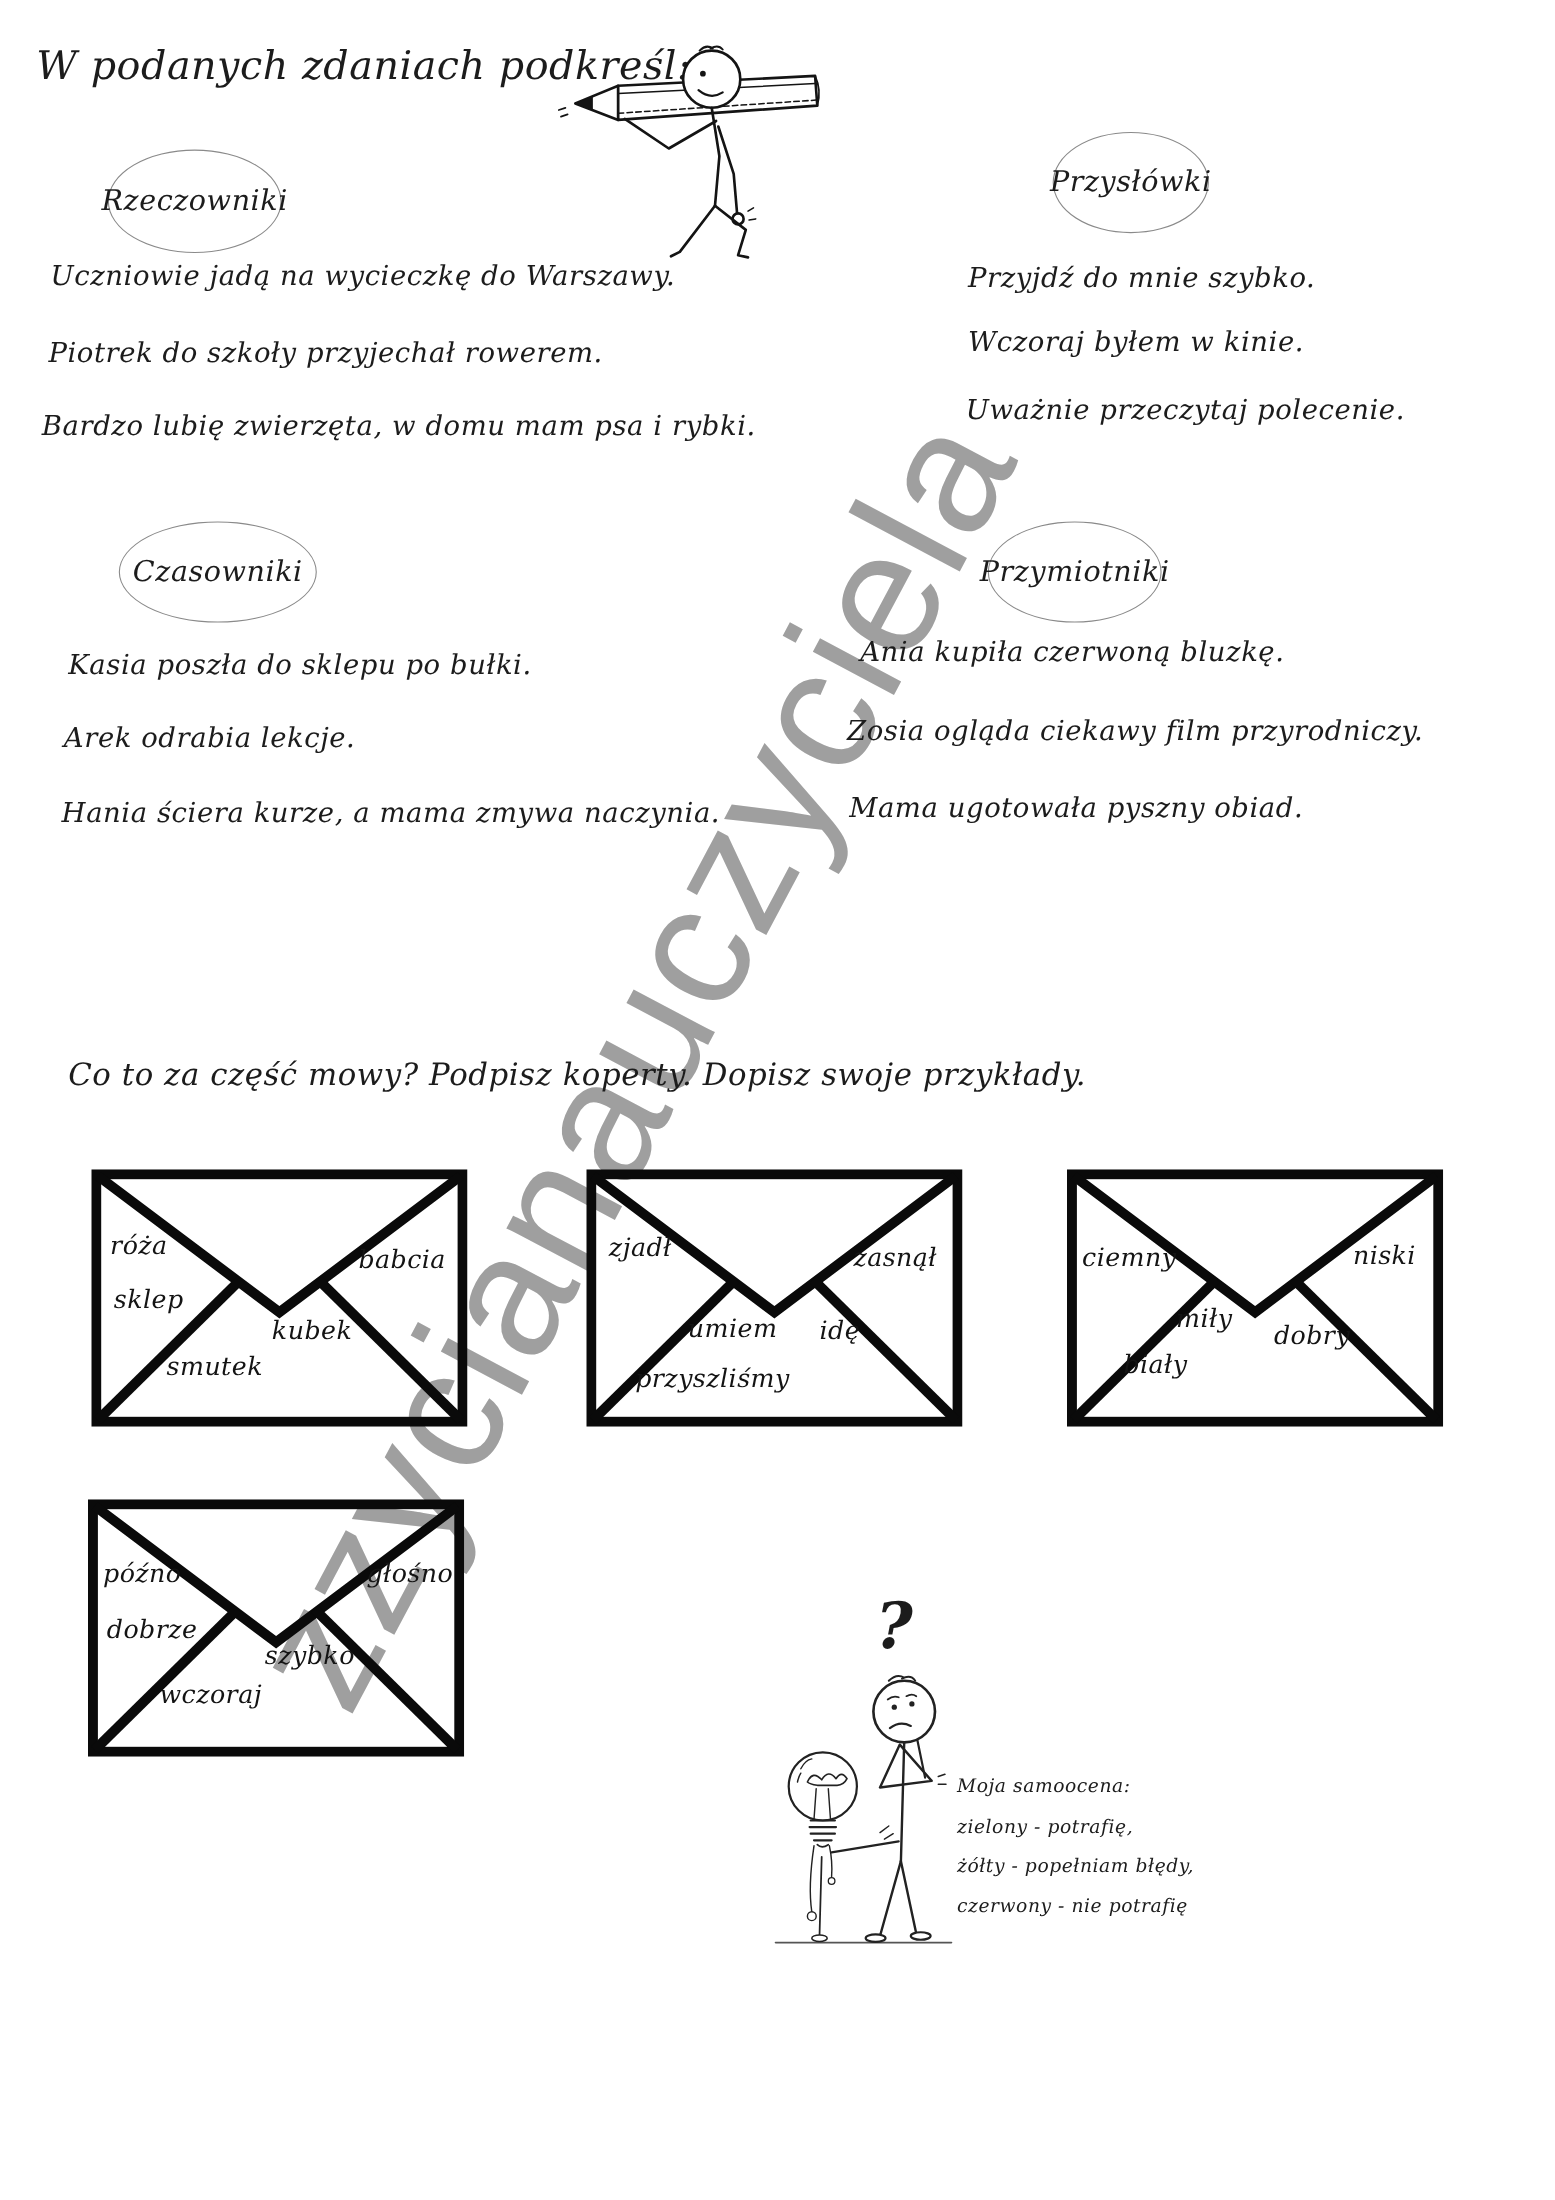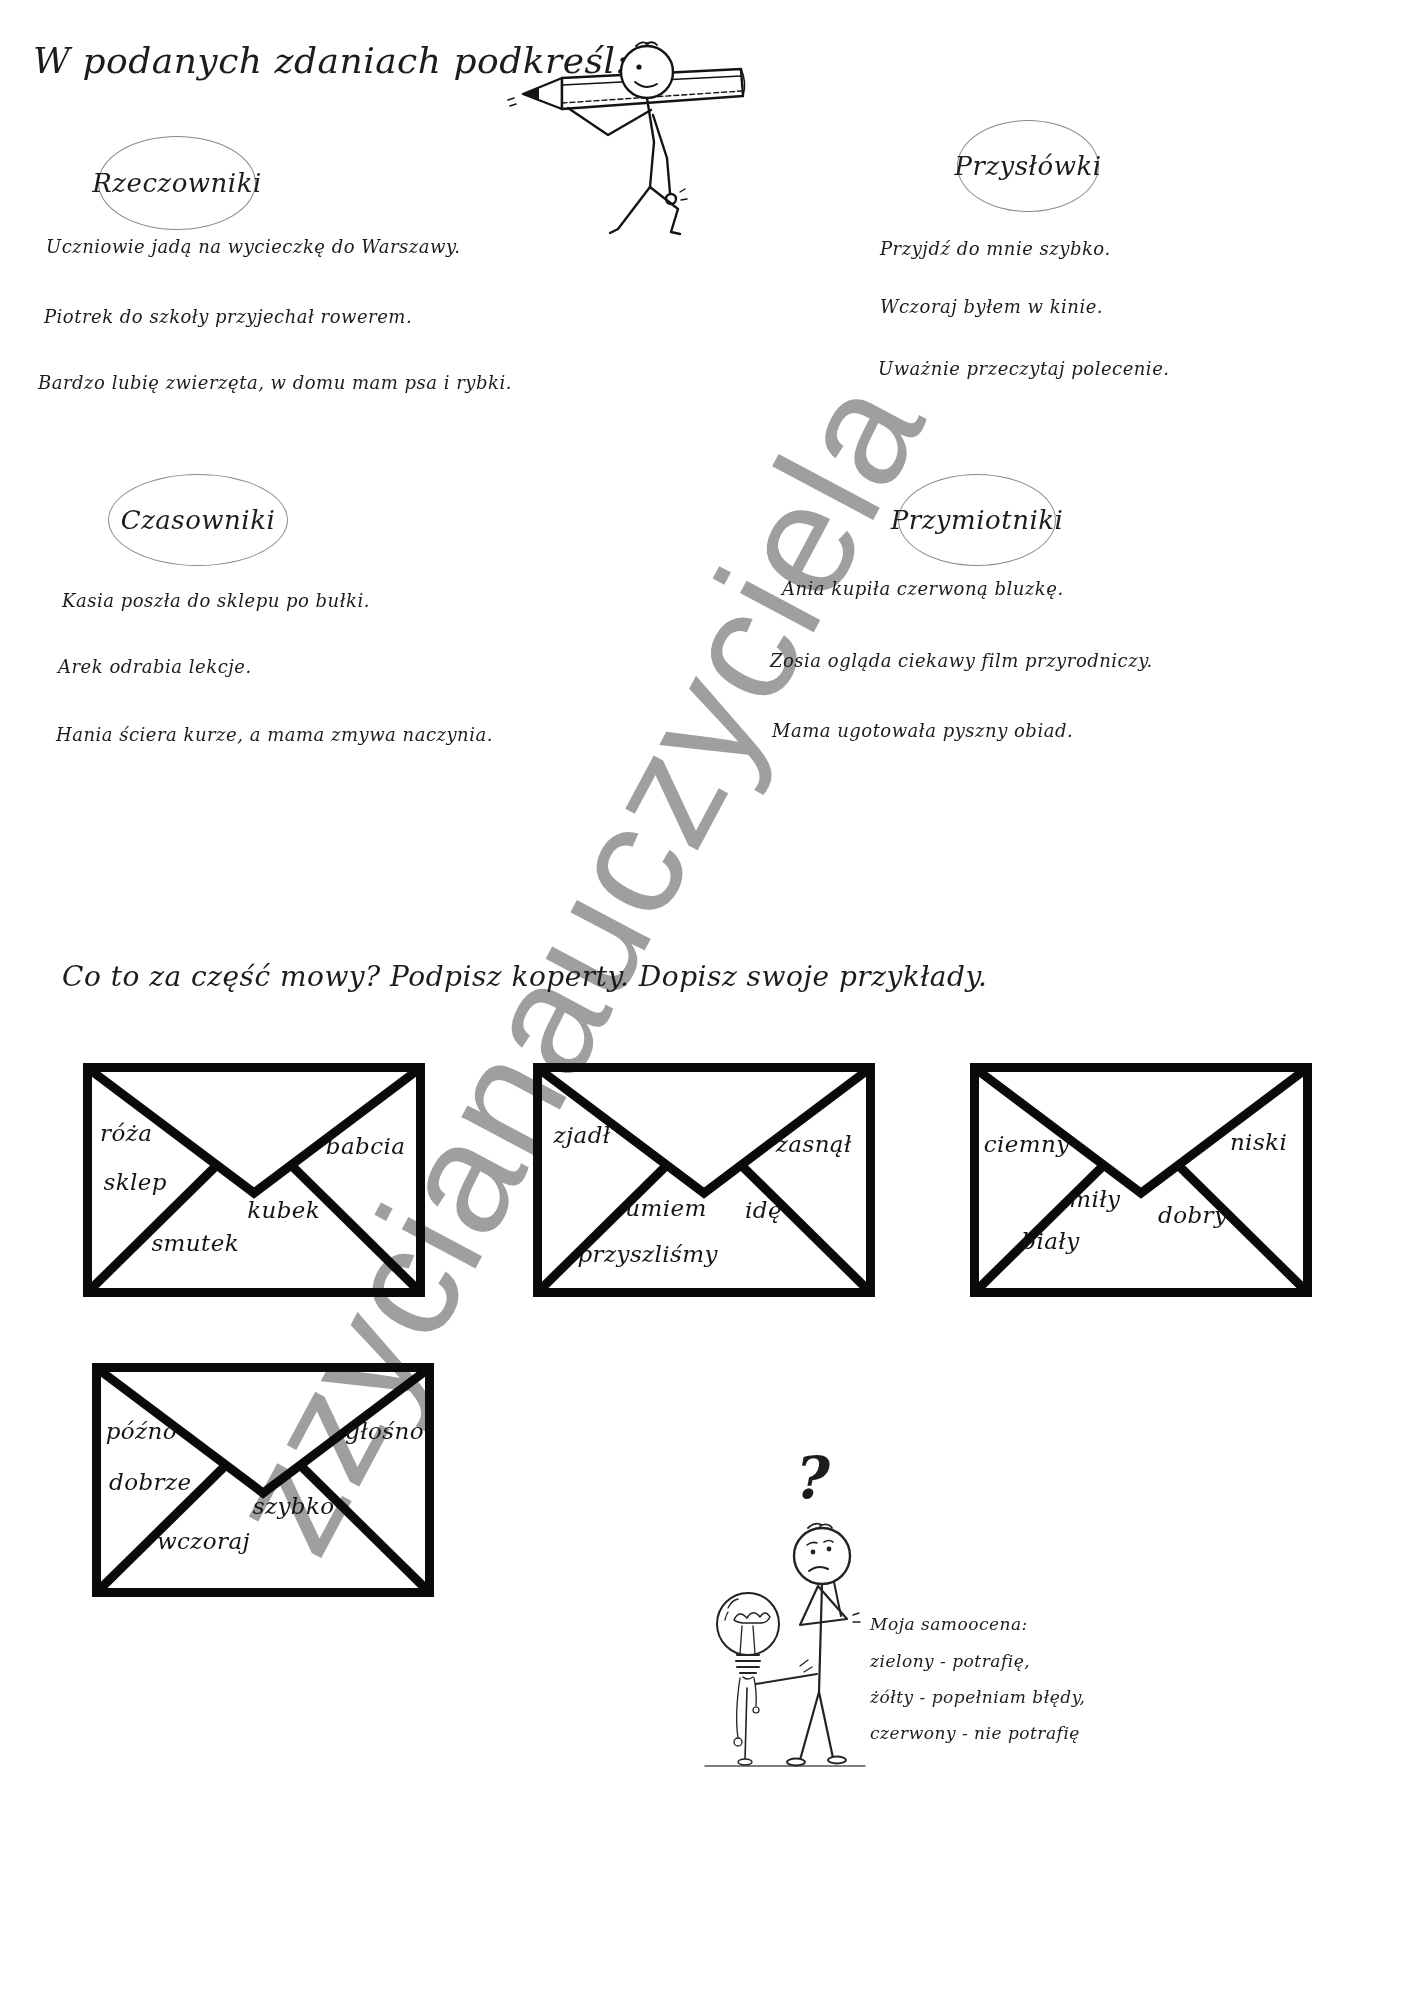--- a/index.html
+++ b/index.html
@@ -13,7 +13,7 @@
     white-space:nowrap;position:absolute;letter-spacing:.5px;
   }
   .instr{font-size:28px;}
-  .sentence{font-size:18px;}
+  .sentence{font-size:25px;}
   .oval{
     position:absolute;border:1.5px solid #8a8a8a;border-radius:50%;
     display:flex;align-items:center;justify-content:center;background:transparent;

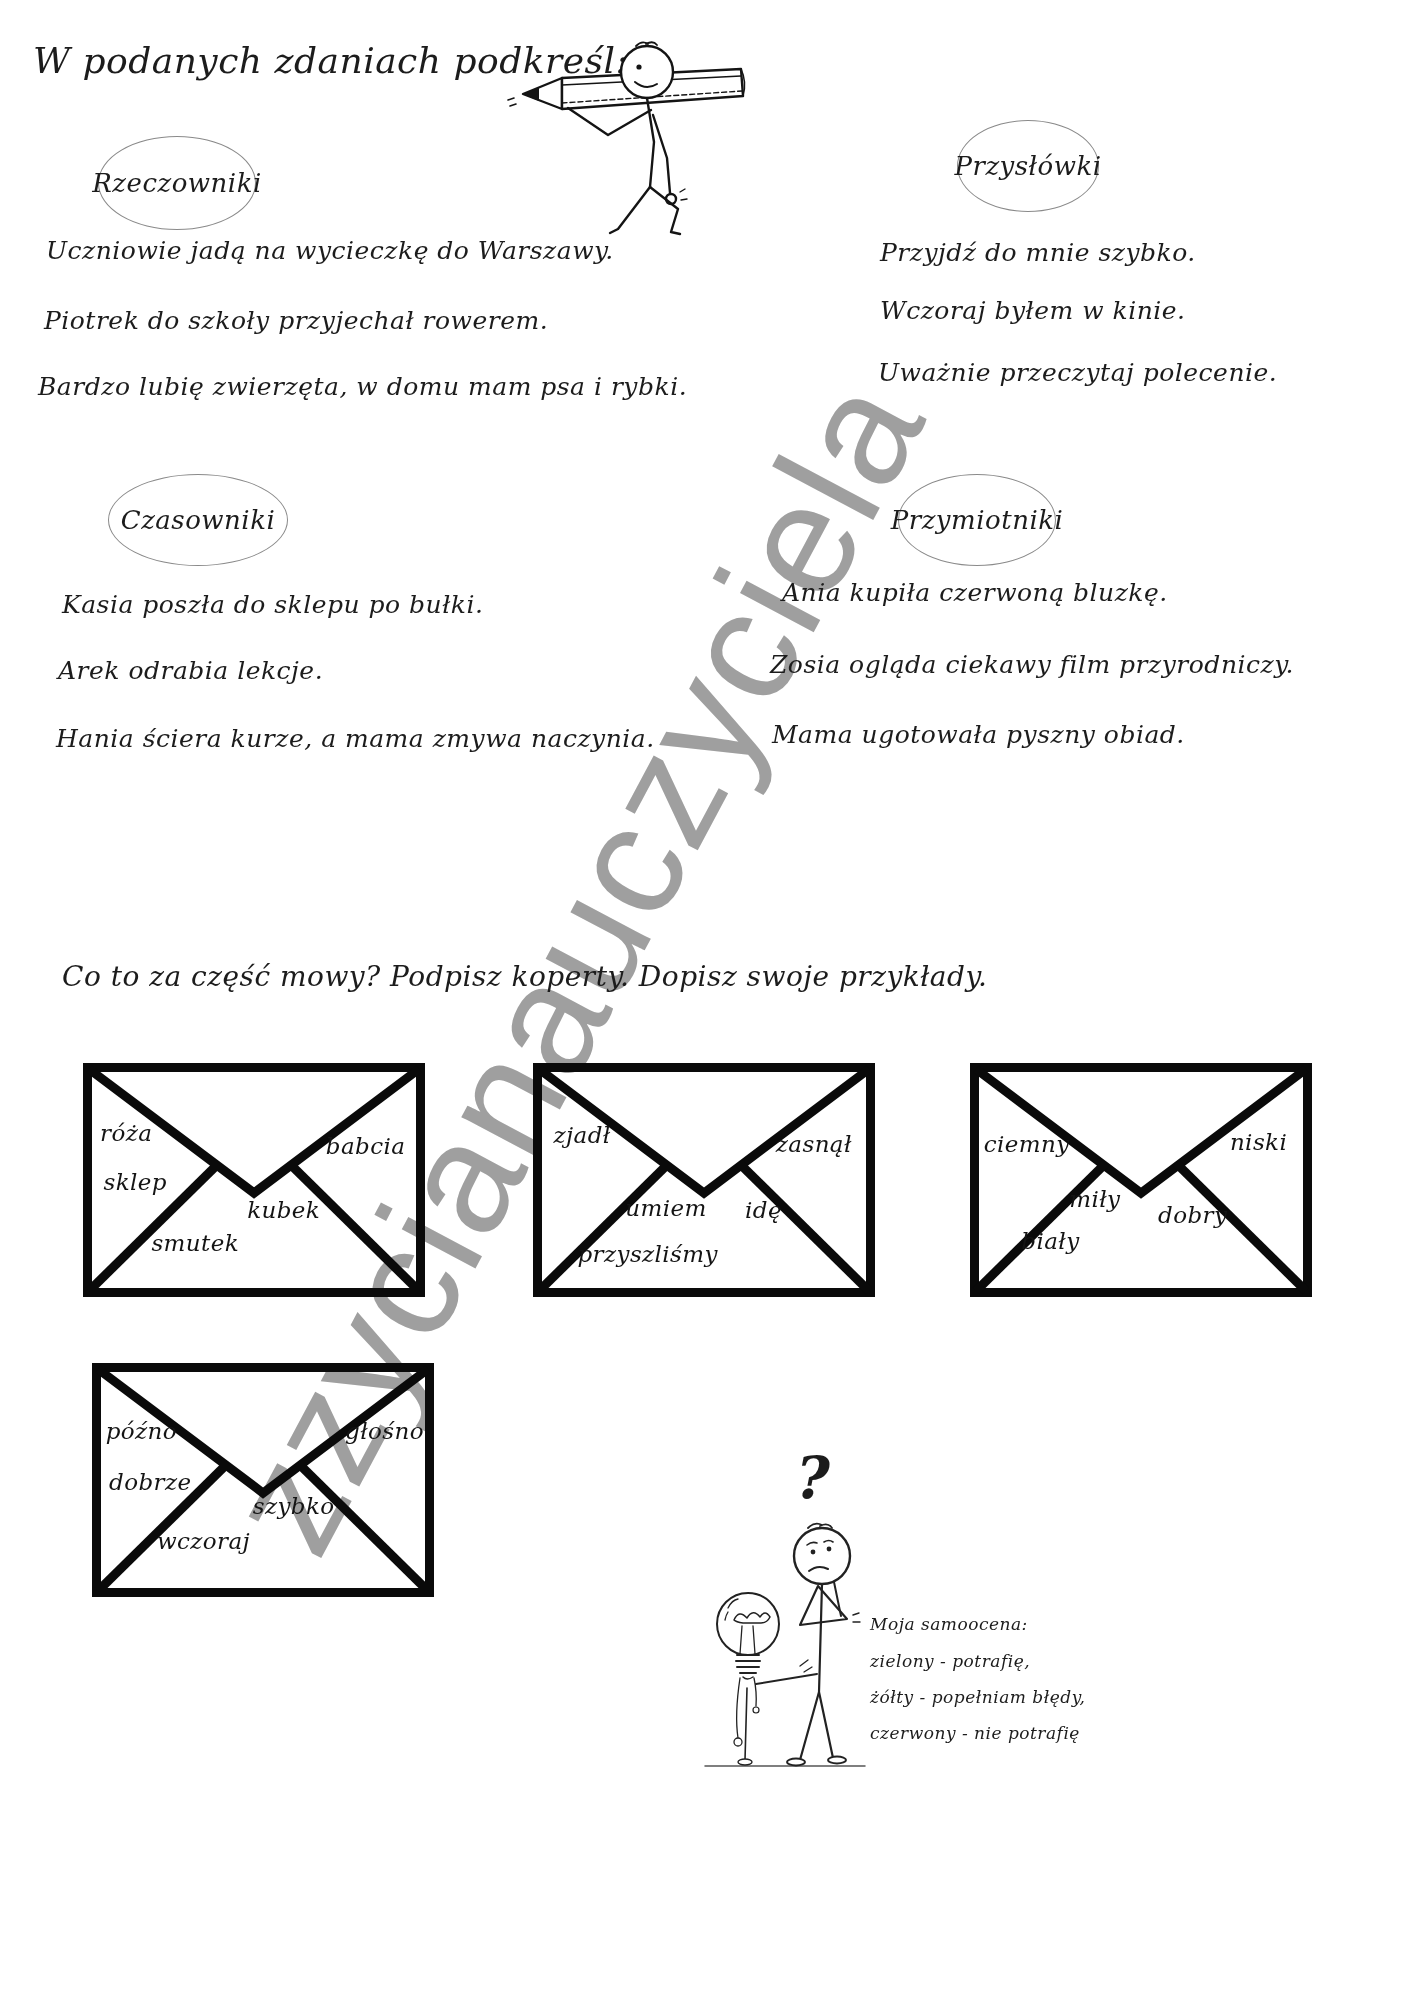--- a/index.html
+++ b/index.html
@@ -155,7 +155,7 @@
       <span class="ew" style="left:15%;top:75%">biały</span>
     </div>
 
-    <div class="envelope" style="left:92px;top:1363px">
+    <div class="envelope" style="left:80px;top:1363px">
       <svg width="342" height="234" viewBox="0 0 342 234">
         <g fill="none" stroke="#0a0a0a" stroke-width="9" stroke-linejoin="miter">
           <rect x="4.5" y="4.5" width="333" height="225"></rect>

